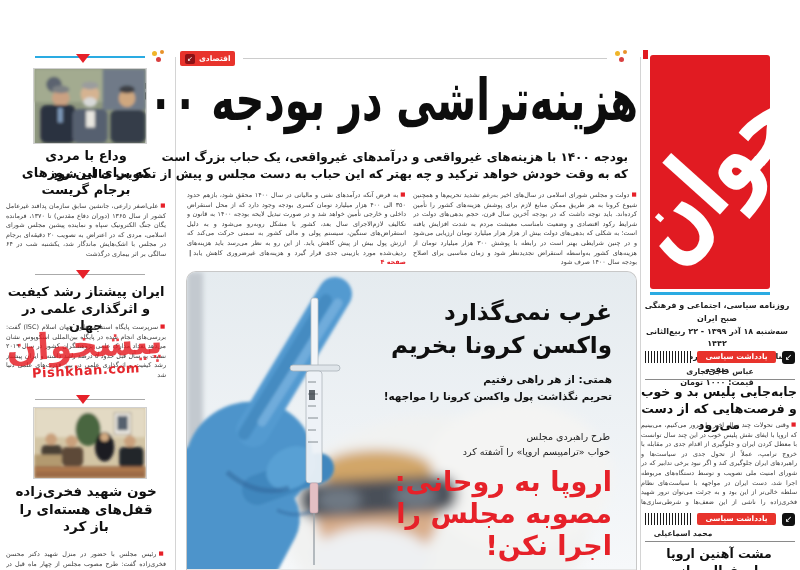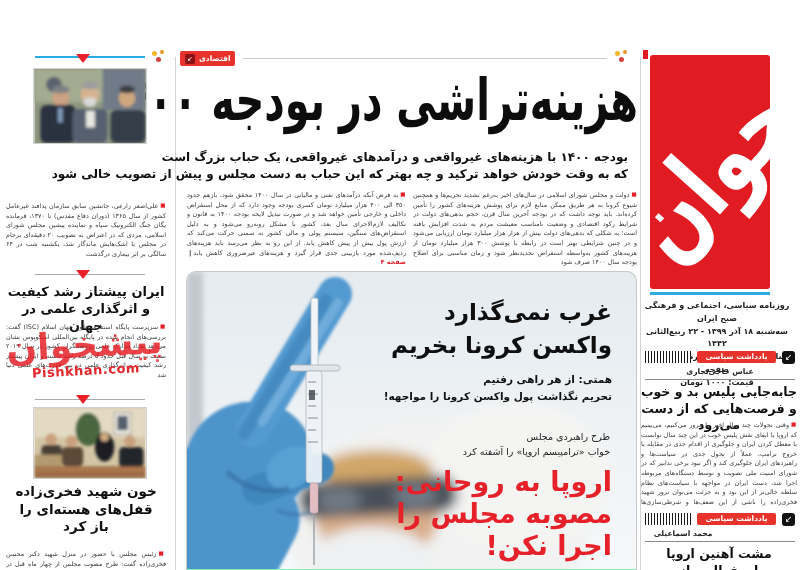--- a/index.html
+++ b/index.html
@@ -282,6 +282,11 @@
       </g>
     </svg>
   </div>
+  <div class="abs sb-title" id="sb-title1">
+    <div>وداع با مردی</div>
+    <div>که برای این روزهای</div>
+    <div>برجام گریست</div>
+  </div>
   <div class="abs small-body" id="sb-body1">
     <span class="red-bullet">■</span><span>علی‌اصغر زارعی، جانشین سابق سازمان پدافند غیرعامل کشور از سال ۱۳۶۵ (دوران دفاع مقدس) تا ۱۳۷۰، فرمانده یگان جنگ الکترونیک سپاه و نماینده پیشین مجلس شورای اسلامی، مردی که در اعتراض به تصویب ۲۰ دقیقه‌ای برجام در مجلس با اشک‌هایش ماندگار شد، یکشنبه شب در ۶۴ سالگی بر اثر بیماری درگذشت</span>
   </div>

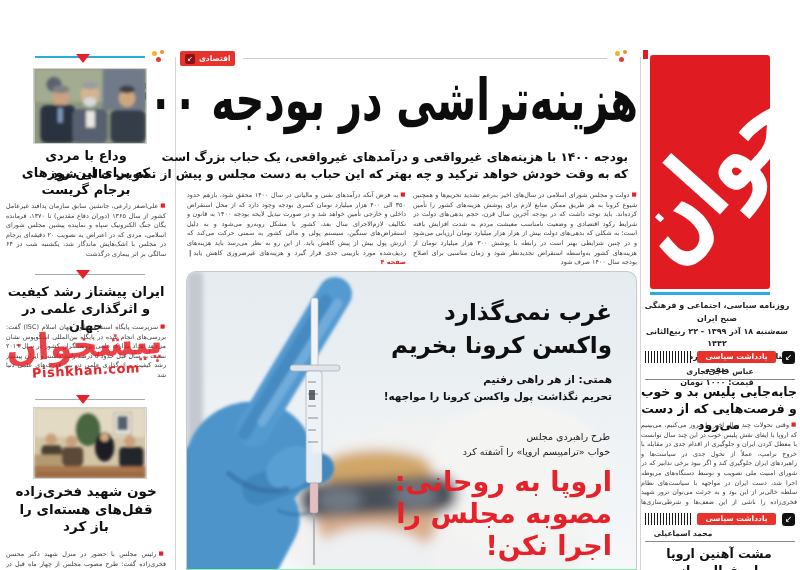--- a/index.html
+++ b/index.html
@@ -69,7 +69,7 @@
 
   
   #photo-box{left:186px;top:271px;width:451px;height:299px;border:1px solid #c8c8c8;border-bottom:none;
-             border-radius:10px 10px 0 0;overflow:hidden;box-sizing:border-box;background:#86efac;}
+             border-radius:10px 10px 0 0;overflow:hidden;box-sizing:border-box;background:#e5e5e5;}
   #photo-box svg{position:absolute;left:0;top:0;}
   .ph-text{position:absolute;text-align:right;z-index:3;}
   #ph-head{top:24px;right:24px;font-size:23px;font-weight:bold;line-height:1.45;color:#0f0f0f;}

